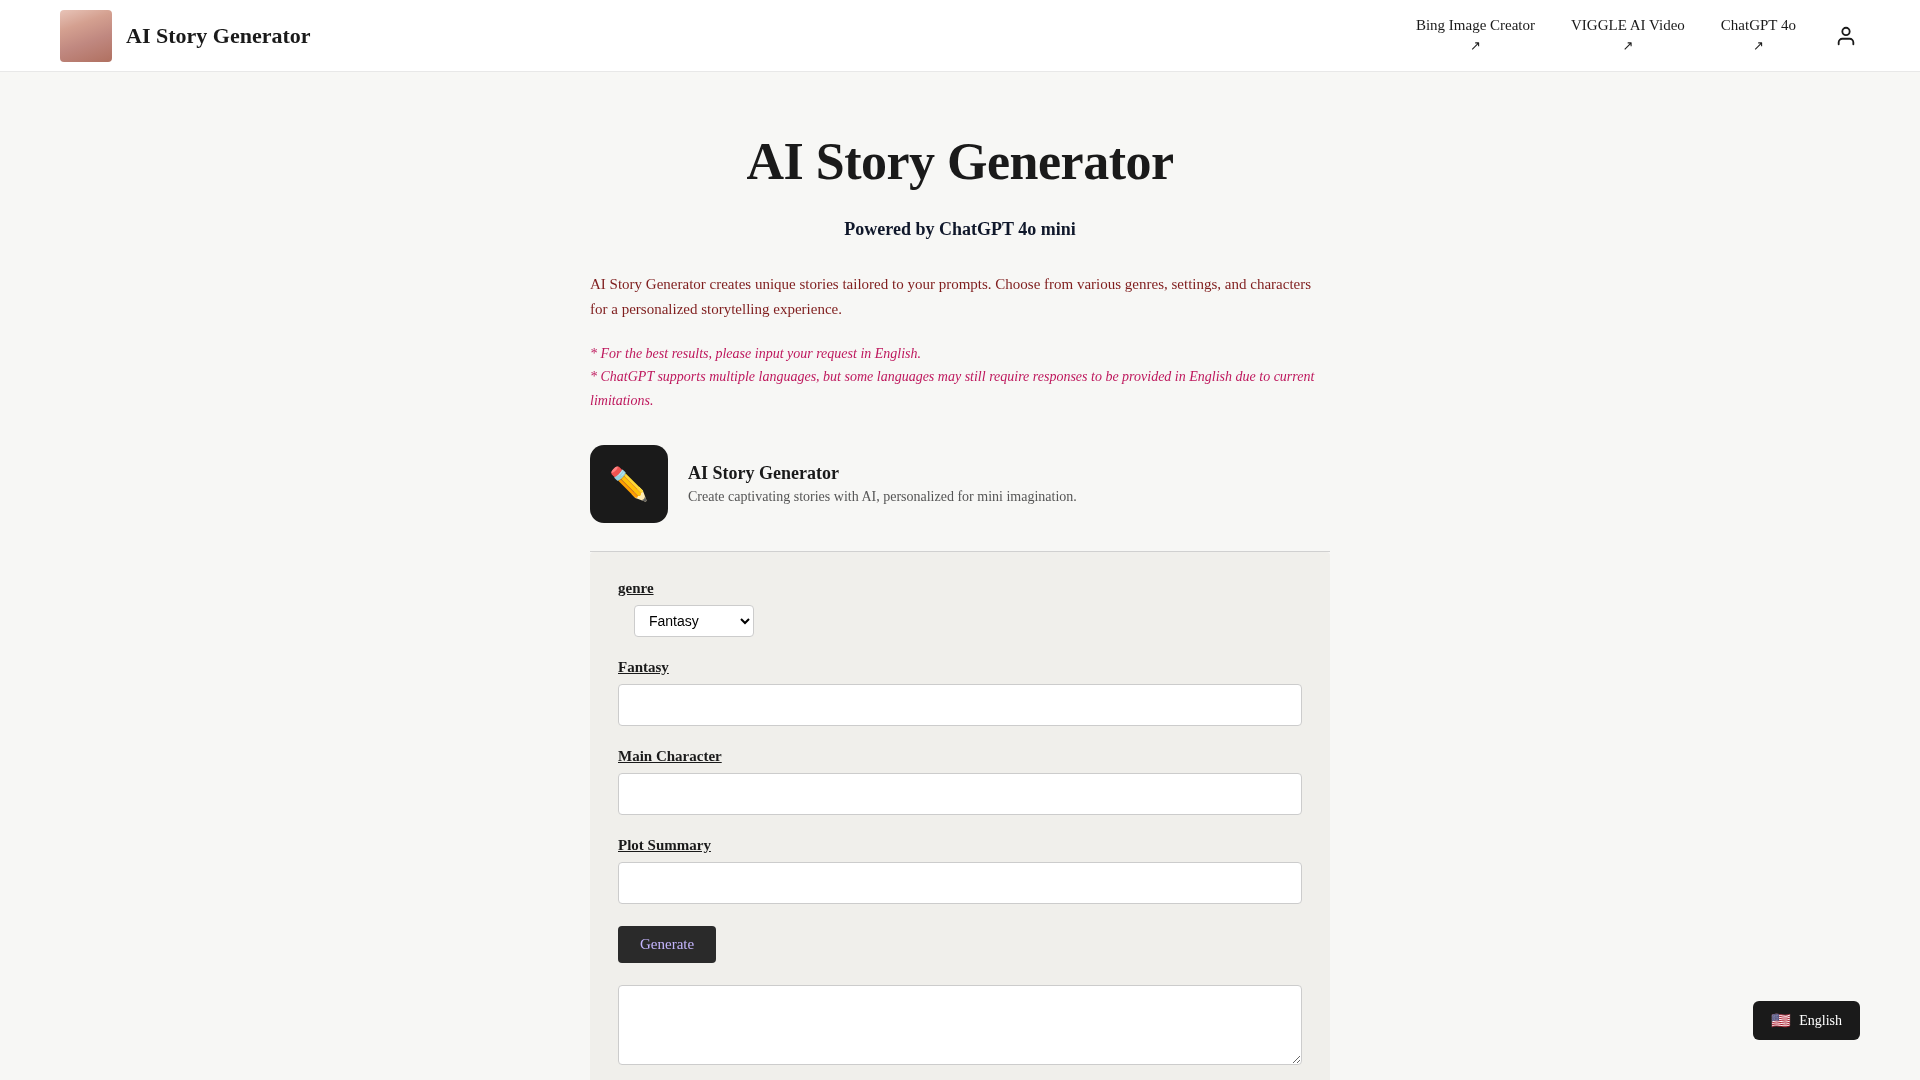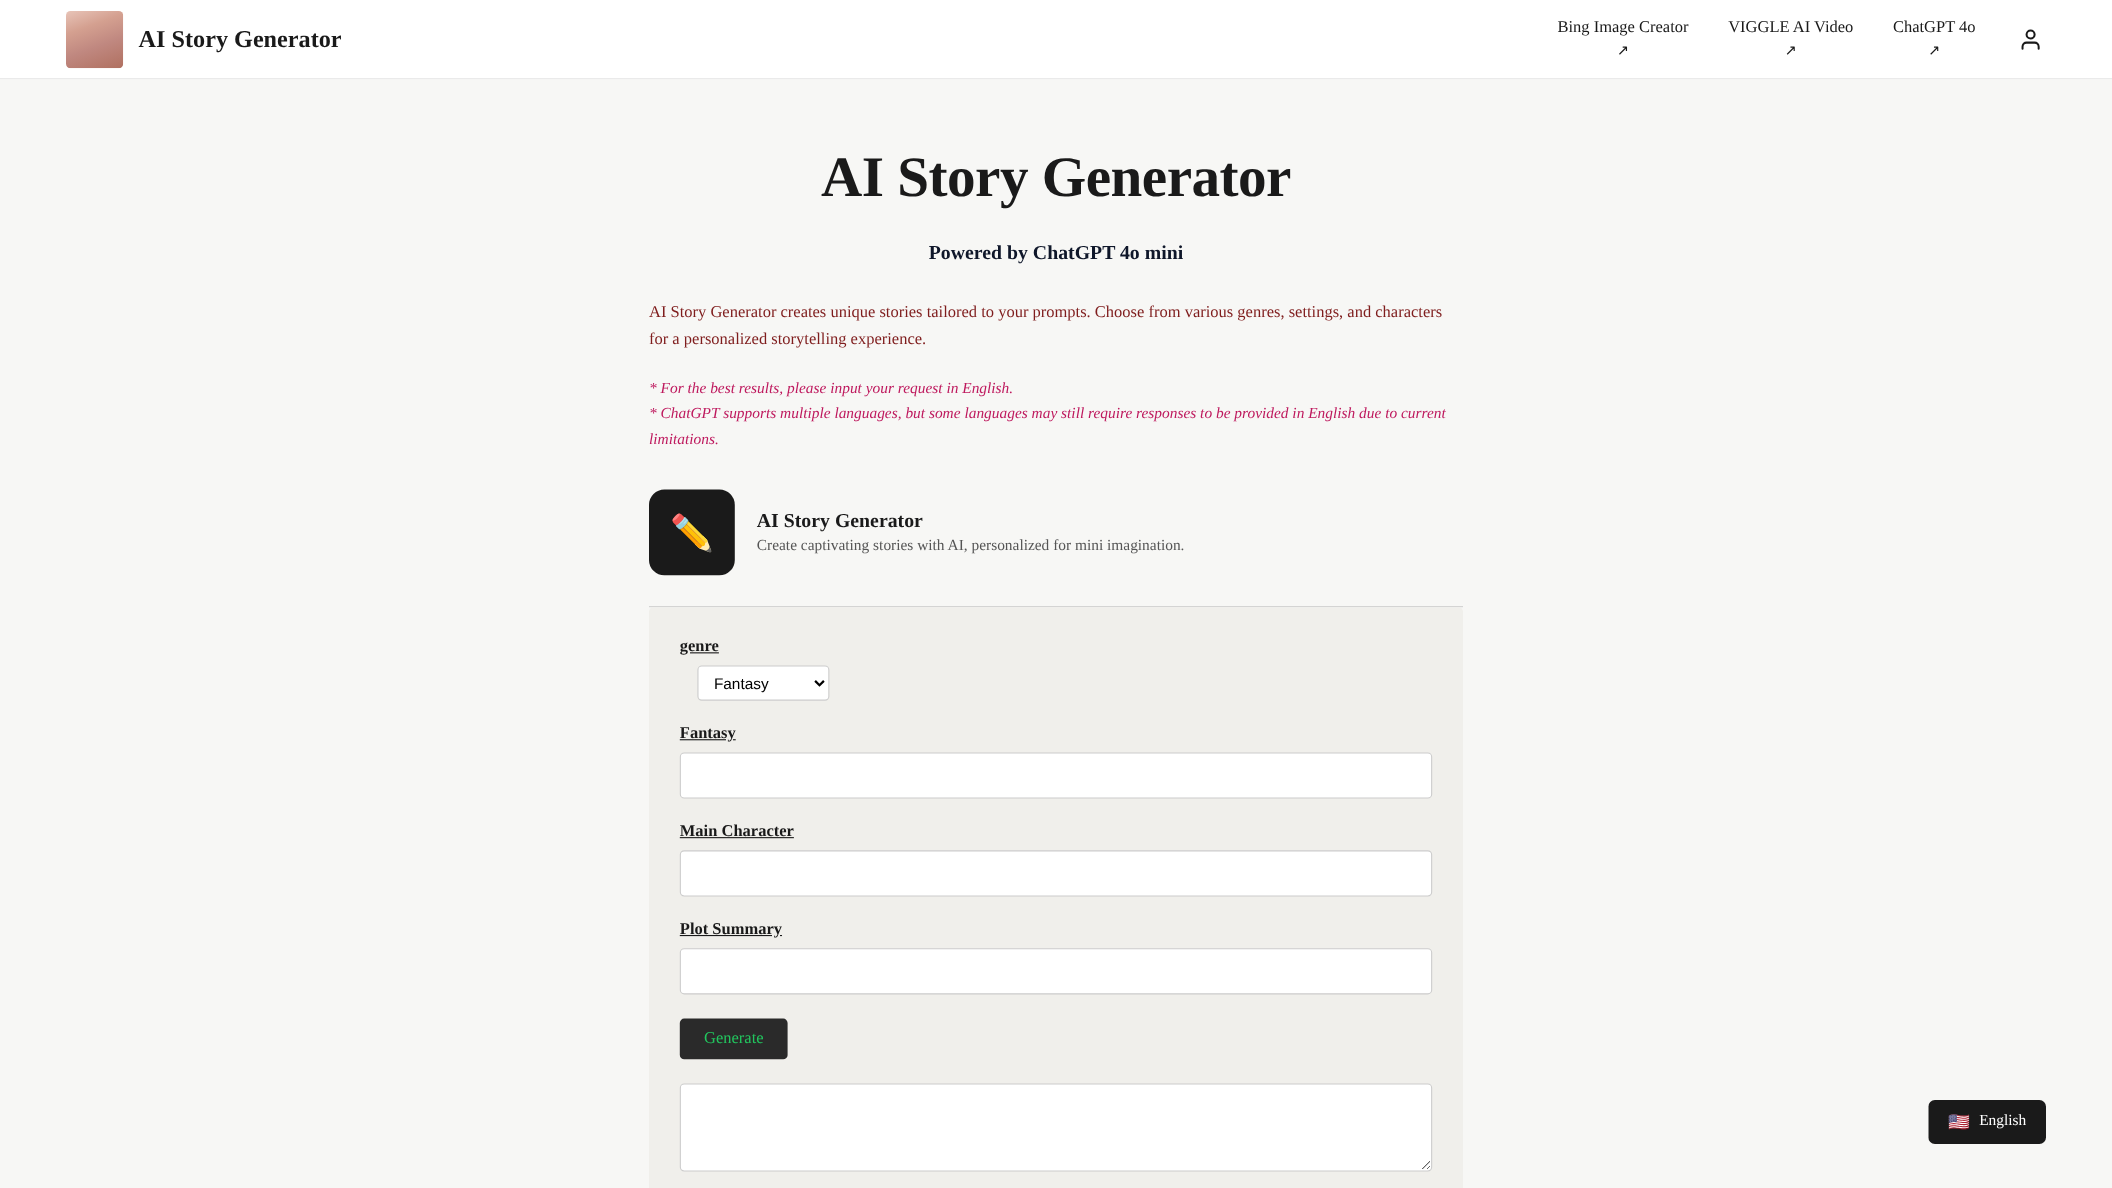--- a/index.html
+++ b/index.html
@@ -212,7 +212,7 @@
 
     .generate-btn {
       background-color: #2a2a2a;
-      color: #22c55e;
+      color: #c4b5fd;
       border: none;
       padding: 10px 22px;
       font-size: 15px;

